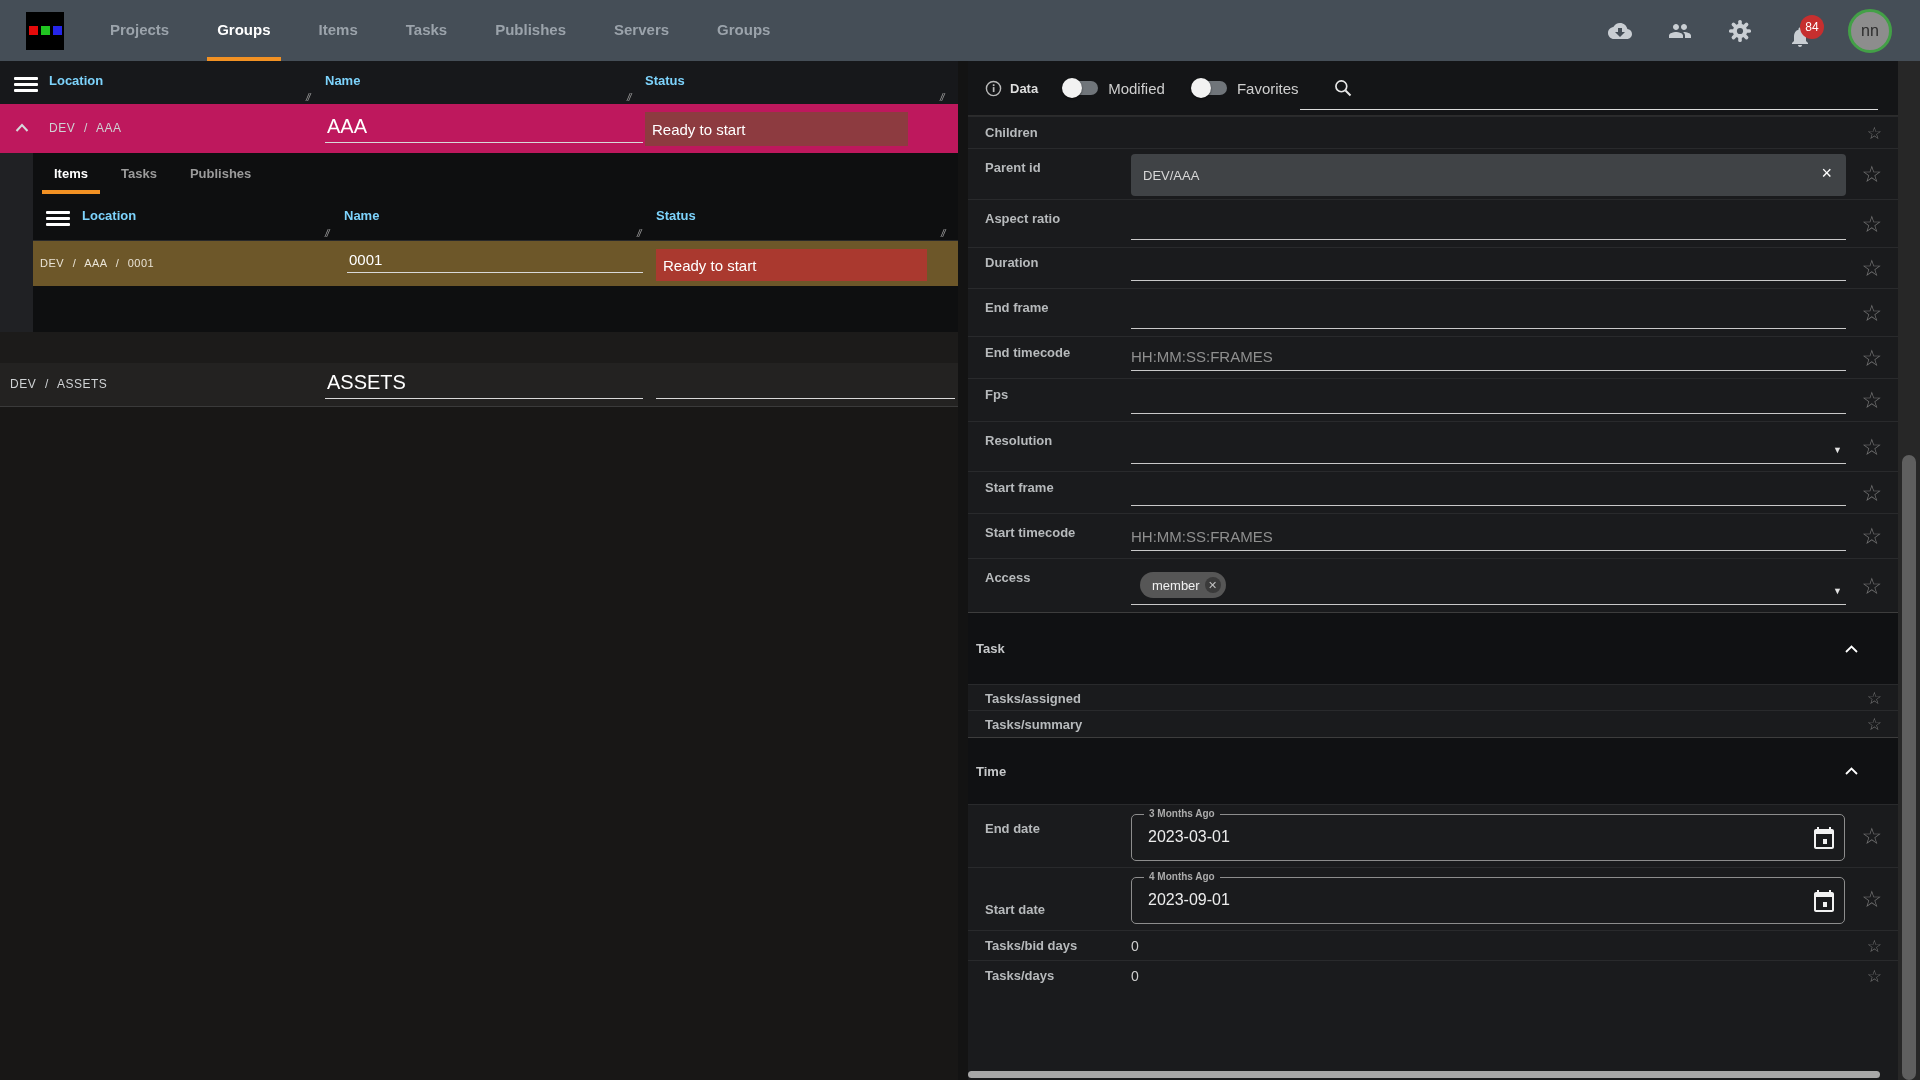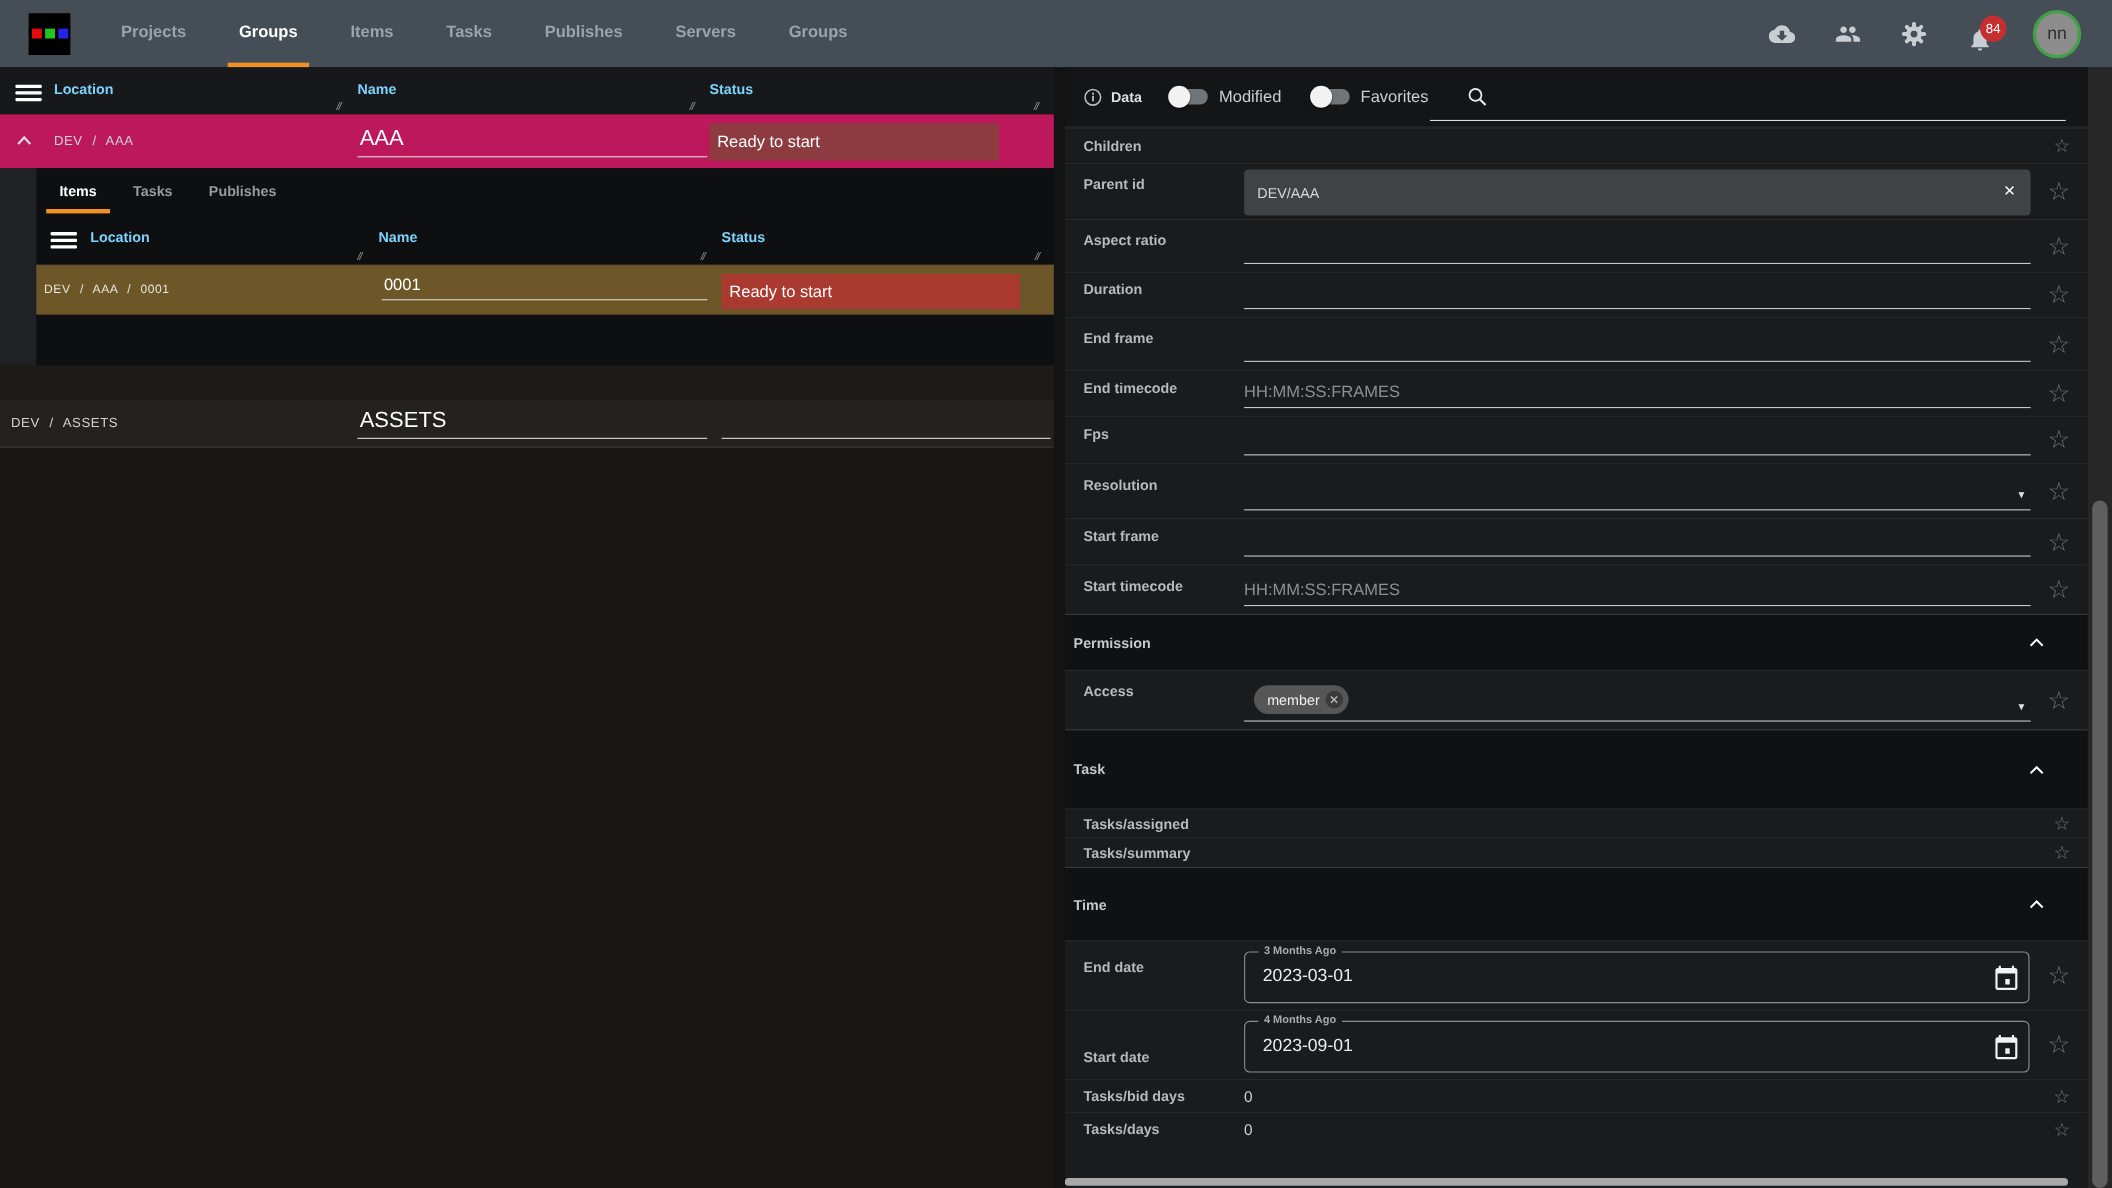--- a/index.html
+++ b/index.html
@@ -321,12 +321,6 @@
     <span class="star">☆</span>
   </div>
 
-  <div class="sec-head" style="height:51px">
-    <span class="sec-title">Permission</span>
-    <svg class="sec-chevron" width="13" height="8" viewBox="0 0 13 8">
-      <path d="M1 7 6.5 1.5 12 7" stroke="#fff" stroke-width="1.8" fill="none"></path>
-    </svg>
-  </div>
   <div class="frow" style="height:54px">
     <span class="flabel">Access</span>
     <div class="ul"></div>

